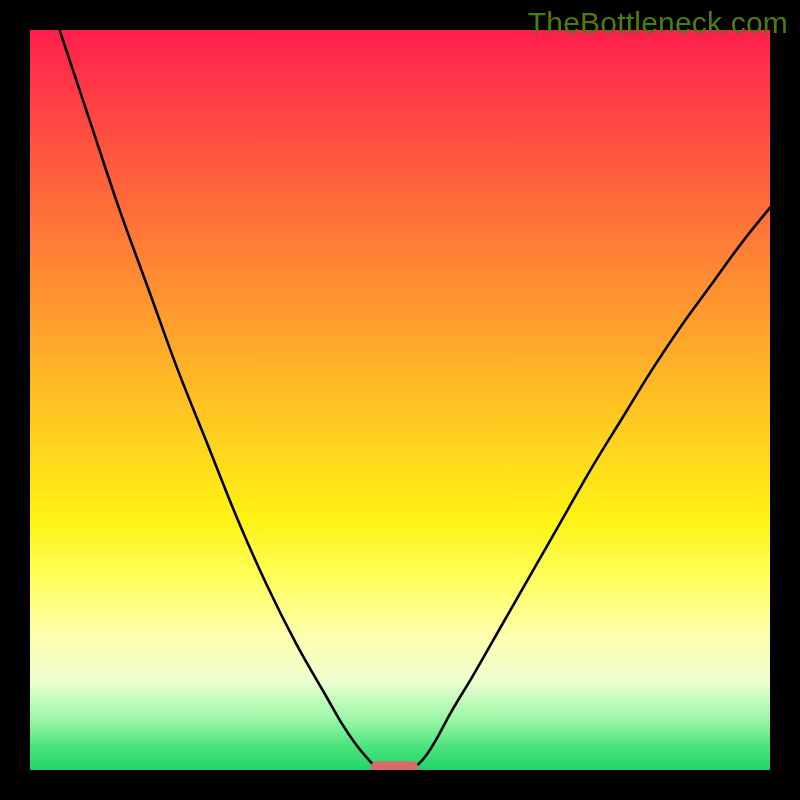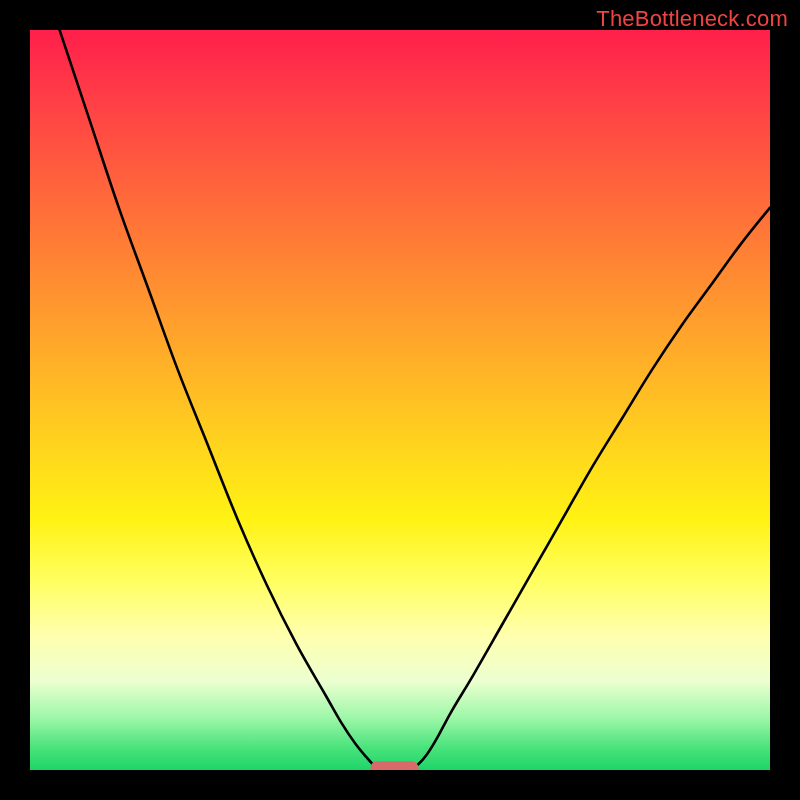--- a/index.html
+++ b/index.html
@@ -21,8 +21,8 @@
     position: absolute;
     top: 6px;
     right: 12px;
-    color: #ef4444;
-    font-size: 22px;
+    color: #4d7c0f;
+    font-size: 30px;
     letter-spacing: 0.2px;
     z-index: 10;
   }

